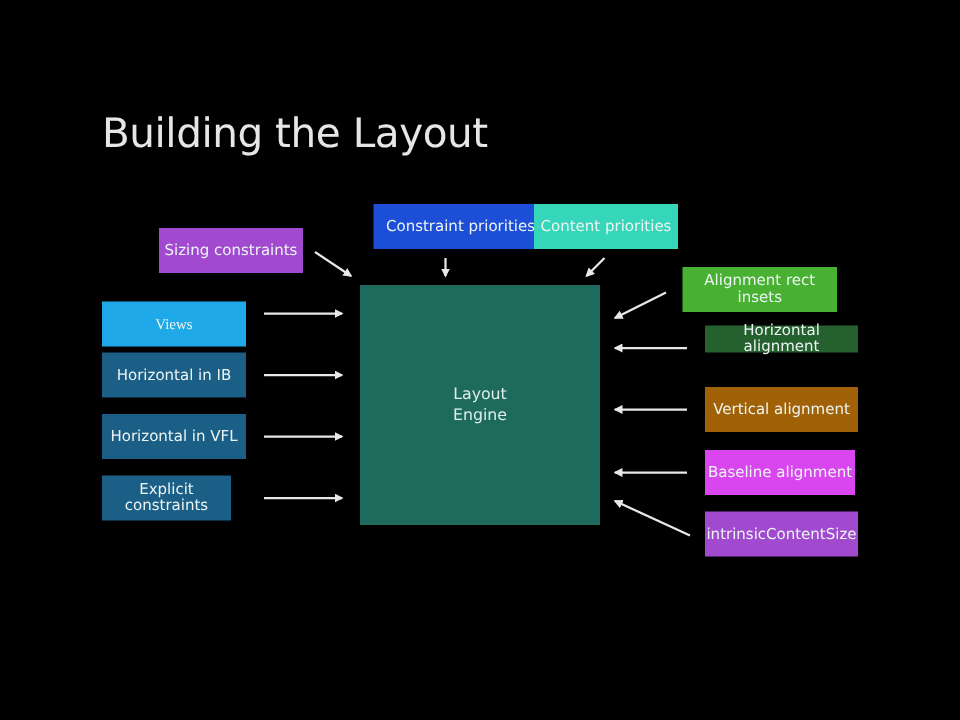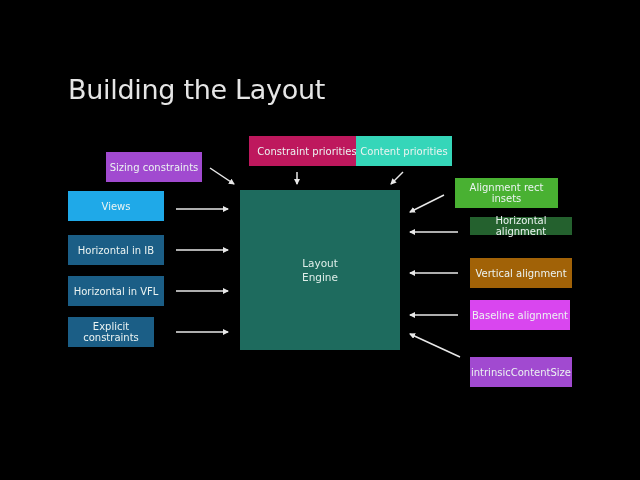--- a/index.html
+++ b/index.html
@@ -17,7 +17,7 @@
 <div class="box" style="left:106px;top:152px;width:96px;height:30px;background:#a14ad0;">
   <span>Sizing constraints</span>
 </div>
-<div class="box" style="left:249px;top:136px;width:116px;height:30px;background:#be185d;">
+<div class="box" style="left:249px;top:136px;width:116px;height:30px;background:#1d4ed8;">
   <span>Constraint priorities</span>
 </div>
 <div class="box" style="left:356px;top:136px;width:96px;height:30px;background:#35d6b9;">

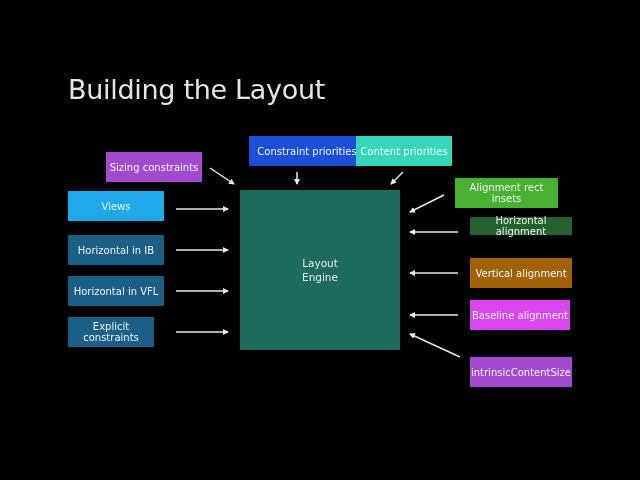--- a/index.html
+++ b/index.html
@@ -24,7 +24,7 @@
   <span>Content priorities</span>
 </div>
 
-<div class="box" style="left:68px;top:191px;width:96px;height:30px;background:#1fa9e8;">
+<div class="box" style="left:68px;top:201px;width:96px;height:30px;background:#1fa9e8;font-family:Liberation Serif, serif;">
   <span>Views</span>
 </div>
 <div class="box" style="left:68px;top:235px;width:96px;height:30px;background:#1b5e86;">

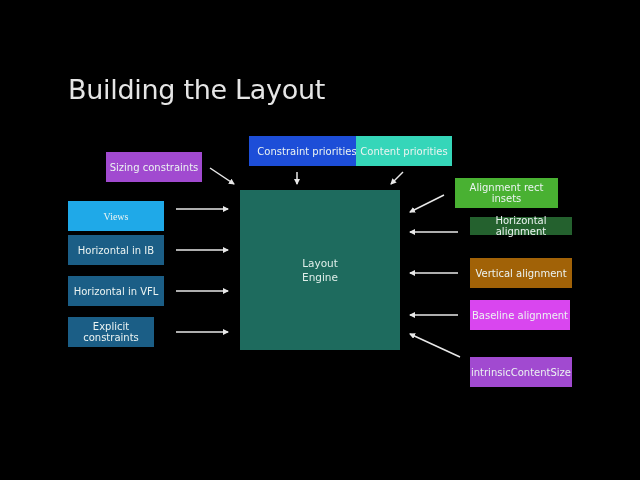--- a/index.html
+++ b/index.html
@@ -54,7 +54,7 @@
 <div class="box" style="left:470px;top:300px;width:100px;height:30px;background:#d946ef;">
   <span>Baseline alignment</span>
 </div>
-<div class="box" style="left:470px;top:341px;width:102px;height:30px;background:#a14ad0;margin-top:16px;">
+<div class="box" style="left:470px;top:341px;width:102px;height:30px;background:#a14ad0;">
   <span>intrinsicContentSize</span>
 </div>
 

